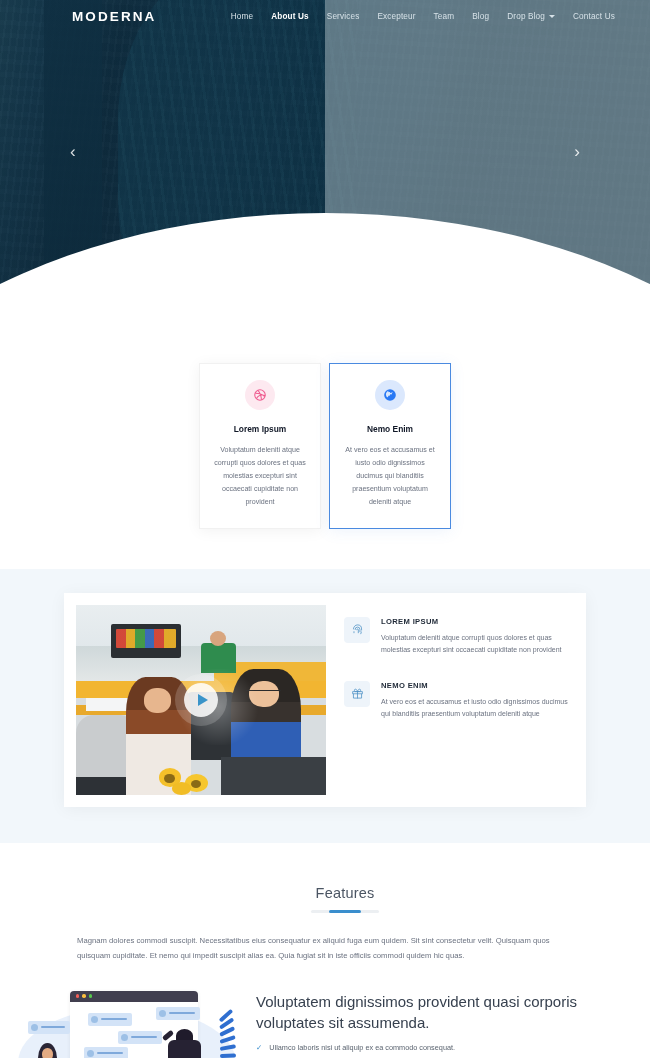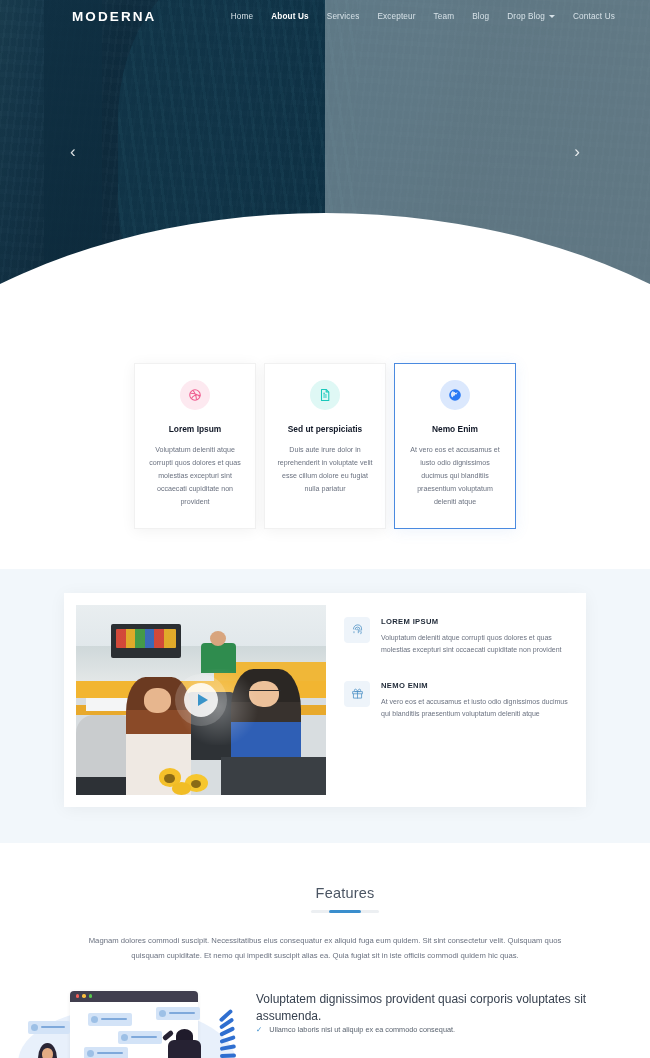--- a/index.html
+++ b/index.html
@@ -342,16 +342,6 @@
         <div class="card-text">Voluptatum deleniti atque corrupti quos dolores et quas molestias excepturi sint occaecati cupiditate non provident</div>
       </div>
 
-      <div class="card">
-        <div class="card-icon" style="background:#dff8f5">
-          <svg viewBox="0 0 24 24" fill="none" stroke="#19c8bb" stroke-width="1.8" stroke-linejoin="round">
-            <path d="M6 2.5h8l4.5 4.5v14.5H6z"></path>
-            <path d="M14 2.5V7h4.5M9 12h6M9 15.5h6M9 9h3"></path>
-          </svg>
-        </div>
-        <div class="card-title">Sed ut perspiciatis</div>
-        <div class="card-text">Duis aute irure dolor in reprehenderit in voluptate velit esse cillum dolore eu fugiat nulla pariatur</div>
-      </div>
 
 
       <div class="card active">

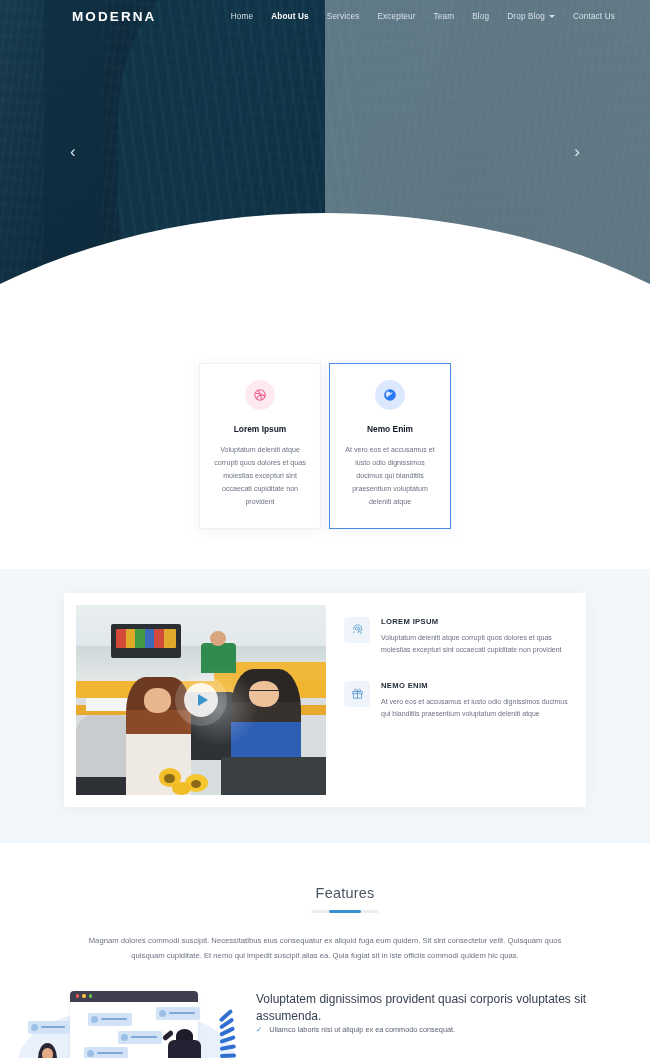--- a/index.html
+++ b/index.html
@@ -245,7 +245,7 @@
   .sect-divider { position:relative; width:68px;height:3px;margin:9px auto 0;background:#eceff2;border-radius:2px; }
   .sect-divider::after{content:"";position:absolute;left:18px;top:0;width:32px;height:3px;background:#3a8ecd;border-radius:2px;}
   .sect-desc {
-    width:496px;margin:20px auto 0;text-align:center;
+    width:496px;margin:20px auto 0;text-align:left;
     font-size:7.7px;line-height:1.95;color:#6b7280;
   }
   .feat-block { display:flex; margin-top:22px; padding:0 6px; gap:10px; }

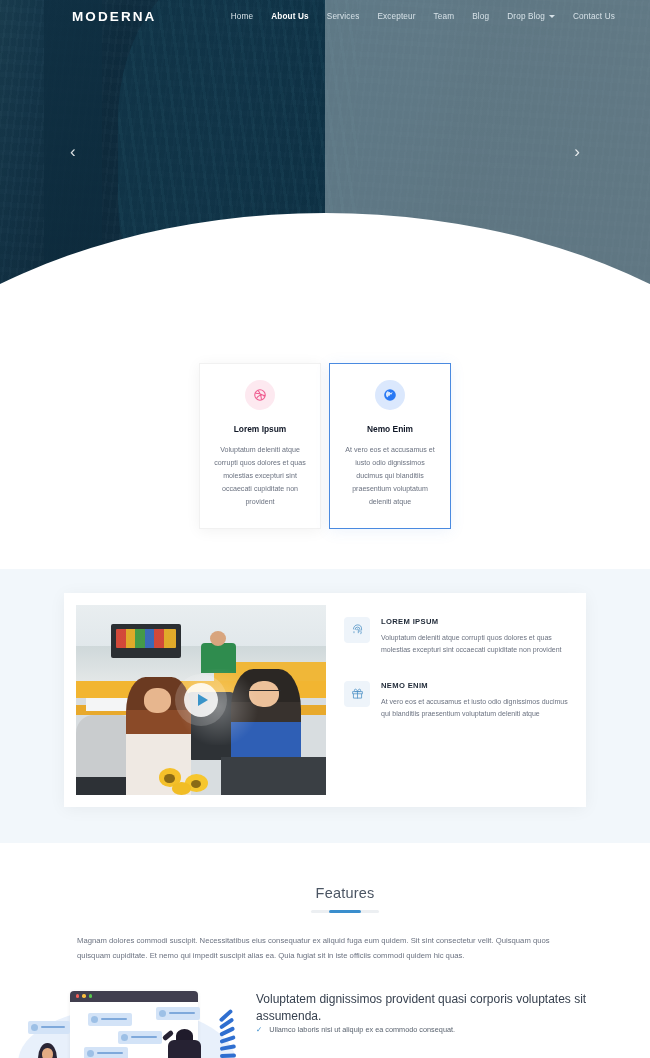--- a/index.html
+++ b/index.html
@@ -271,7 +271,7 @@
   .fern { position:absolute;left:202px;top:32px;width:30px;height:96px; }
   .fern span{position:absolute;left:12px;width:16px;height:4px;background:#2f6fd0;border-radius:6px;transform-origin:left center;}
   .feat-right { flex:1; padding:6px 8px 0 0; }
-  .feat-h { font-size:12px;line-height:1.45;color:#37414f;font-weight:normal;}
+  .feat-h { font-size:15px;line-height:1.45;color:#37414f;font-weight:normal;margin-bottom:9px; }
   .feat-i { font-size:7.2px;line-height:1.75;color:#8a929c;font-style:italic;margin-bottom:13px; }
   .check-list { list-style:none; }
   .check-list li { display:flex;gap:7px;align-items:flex-start;font-size:7.3px;color:#5b6470;margin-bottom:11px; }

